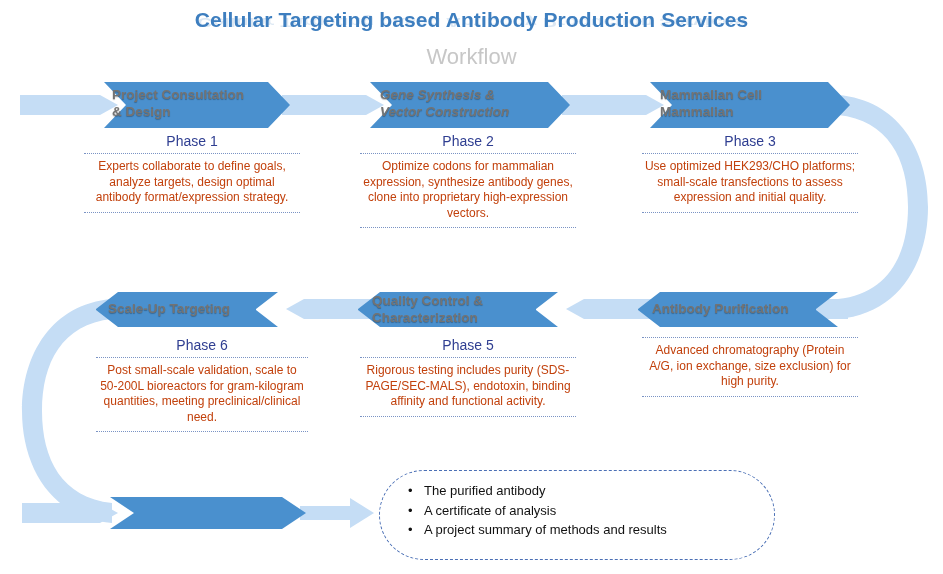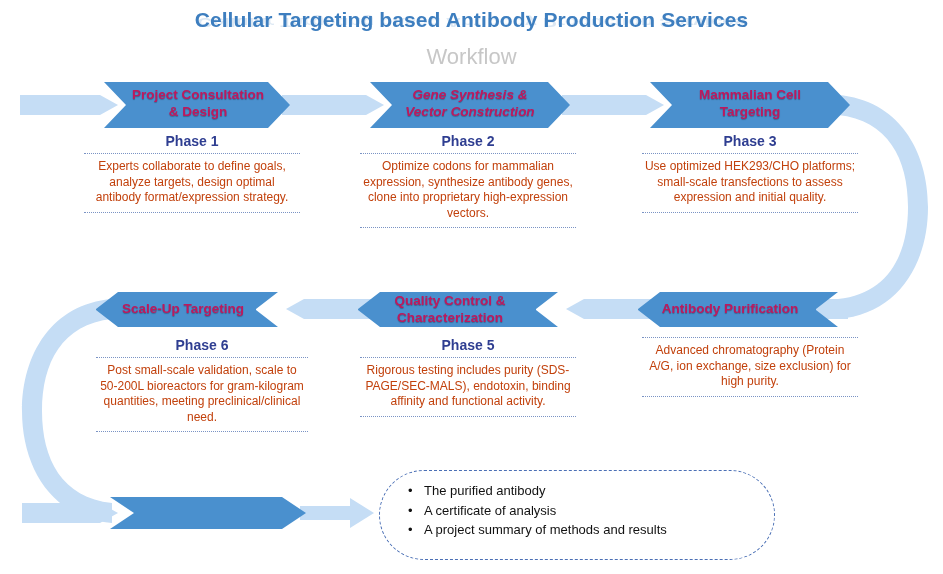--- a/index.html
+++ b/index.html
@@ -73,10 +73,9 @@
   
   .chev-label {
     position: absolute;
-    text-align: center;
     font-size: 13.5px;
     font-weight: bold;
-    color: #be185d;
+    color: #737373;
     line-height: 17px;
     text-shadow: 0 1px 1px rgba(0,0,0,0.28);
     pointer-events: none;

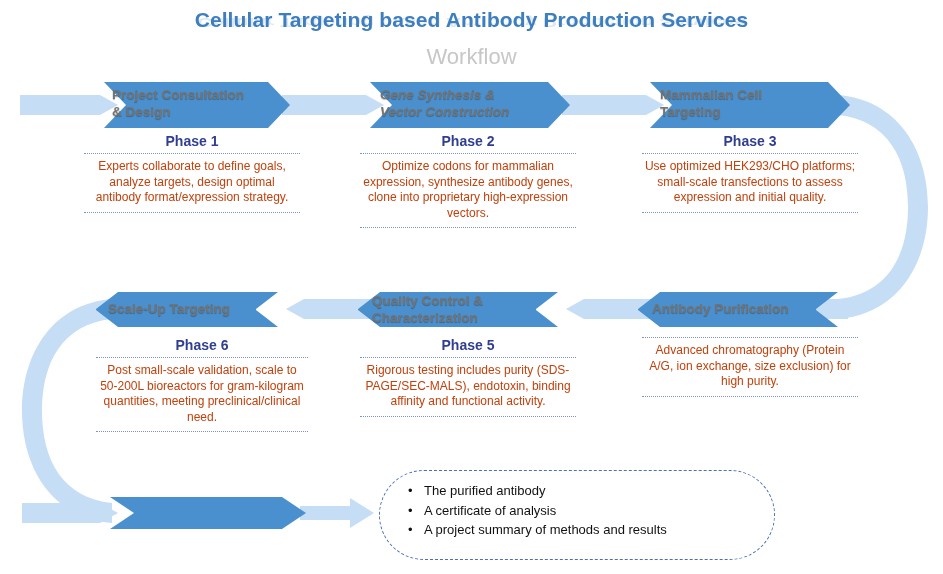--- a/index.html
+++ b/index.html
@@ -216,7 +216,7 @@
   </div>
   <div class="chev-label" style="left:660px; top:86px; width:180px;">
     <div>Mammalian Cell</div>
-    <div>Targeting</div>
+    <div>Mammalian</div>
   </div>
 
   <div class="chev-label" style="left:108px; top:300px; width:150px;">

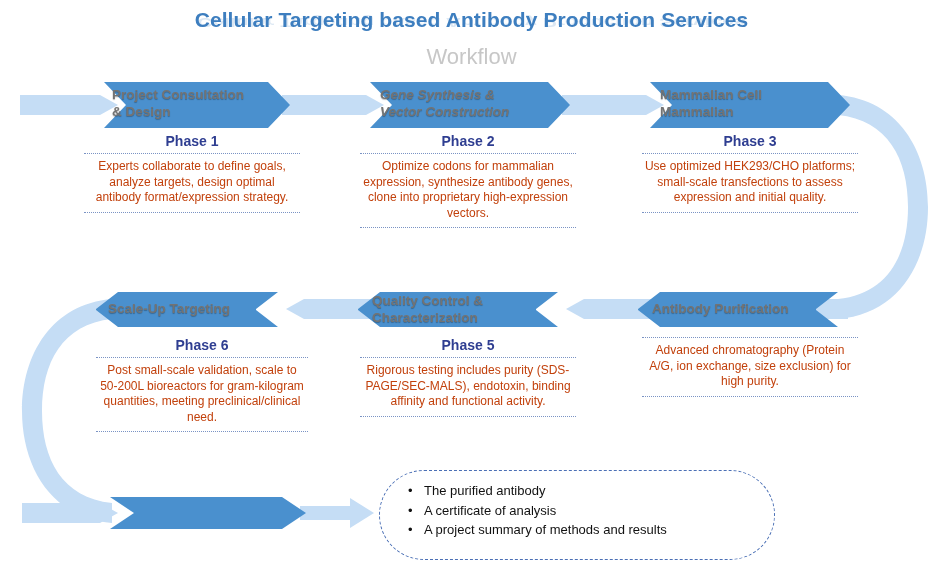--- a/index.html
+++ b/index.html
@@ -88,7 +88,7 @@
   }
   .phase-title {
     font-size: 14px;
-    font-weight: bold;
+    font-weight: normal;
     color: #2F3E91;
     margin-bottom: 3px;
     line-height: 17px;

